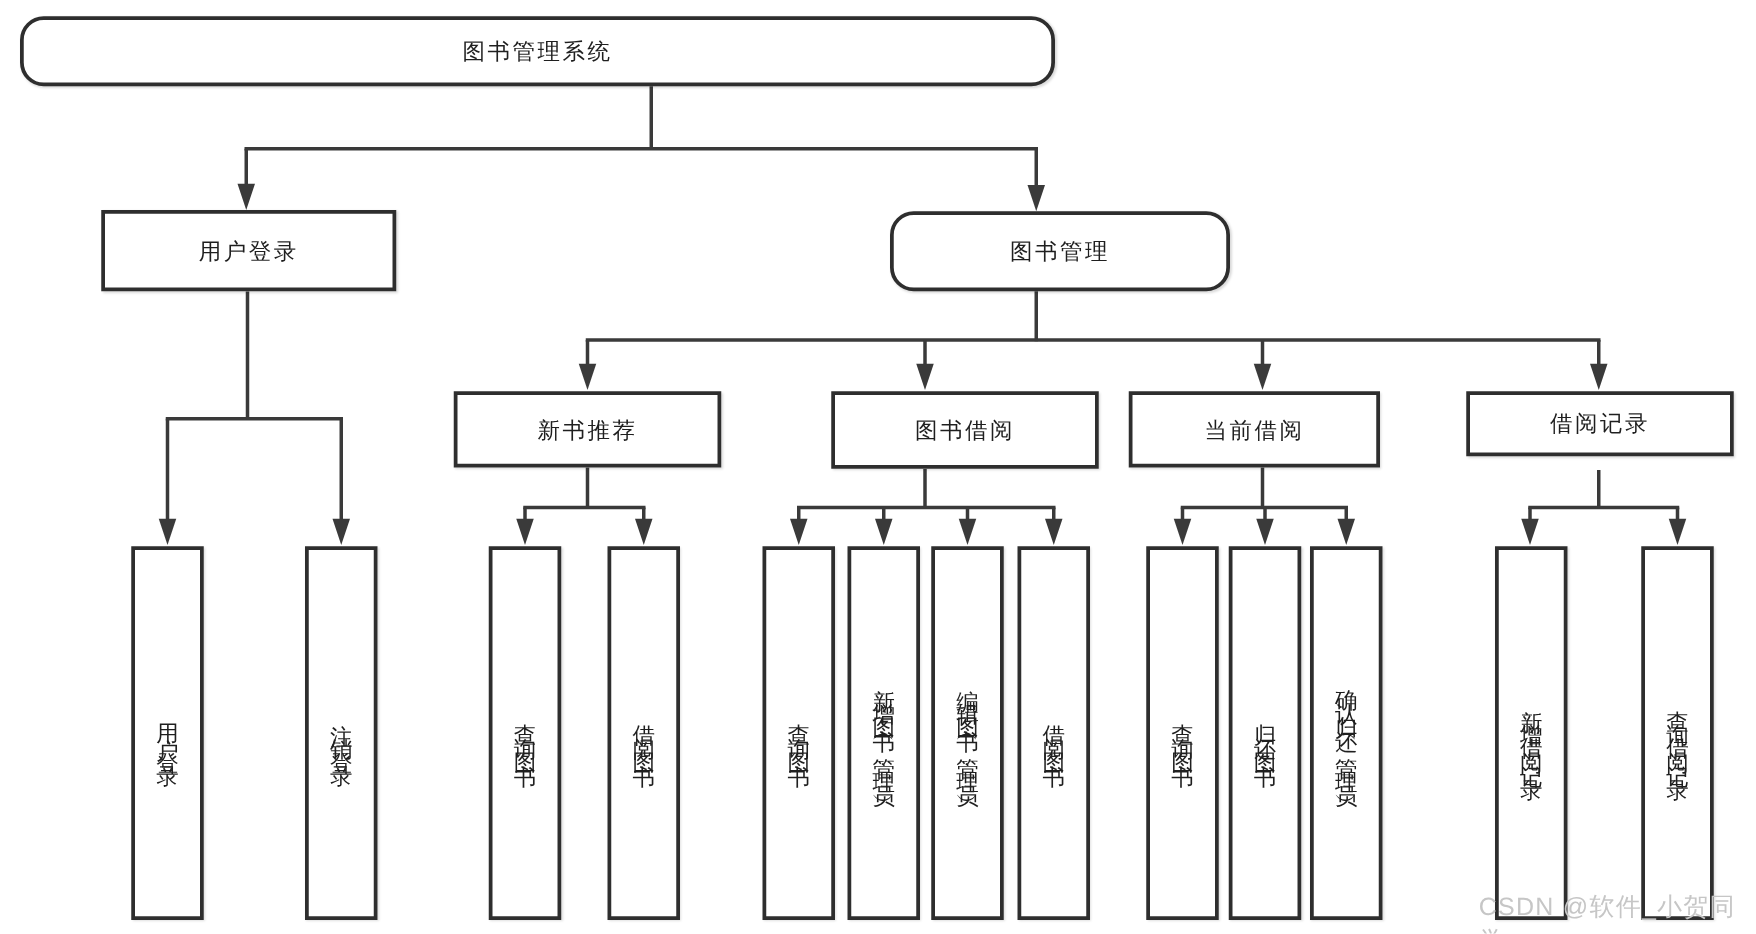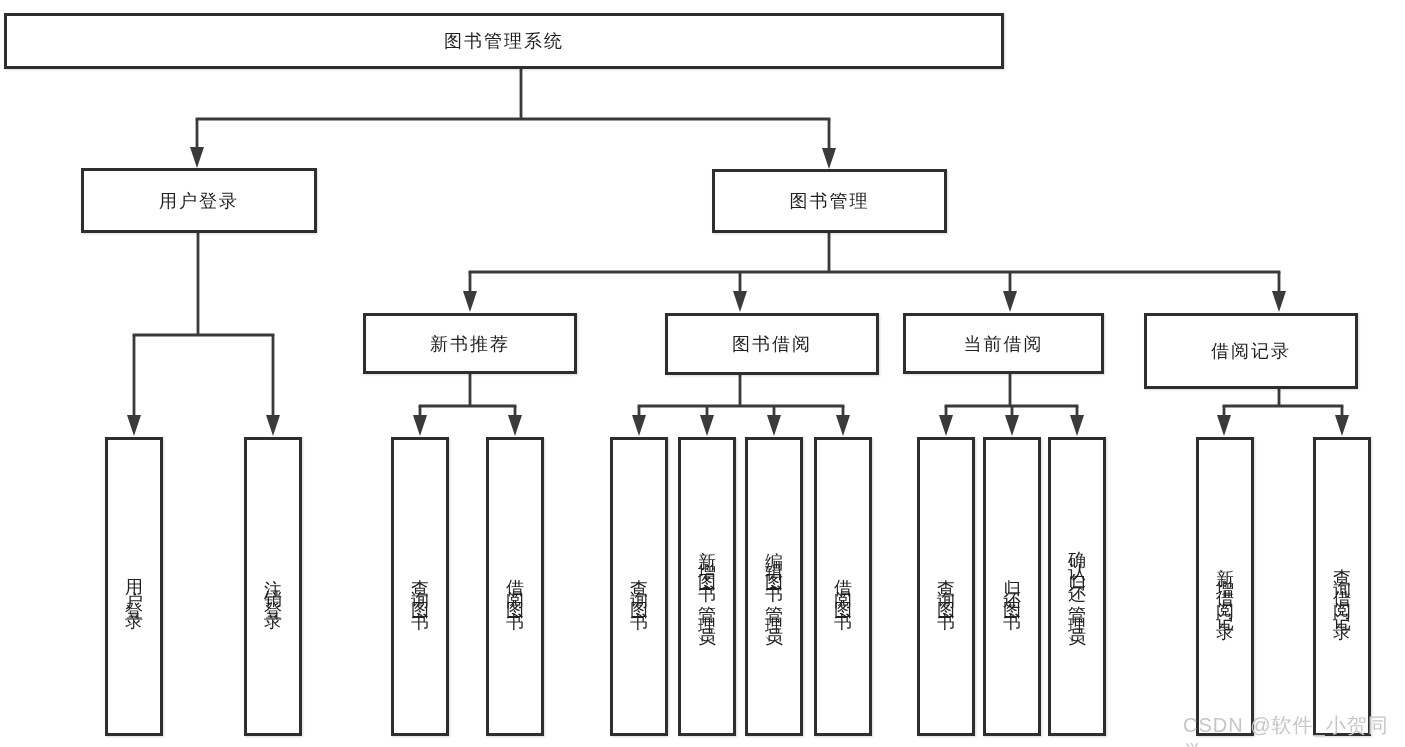--- a/index.html
+++ b/index.html
@@ -103,7 +103,7 @@
     </g>
   </svg>
 
-  <div class="box" style="left:4px;top:13px;width:1000px;height:56px;">图书管理系统</div>
+  <div class="box" style="left:16px;top:13px;width:828px;height:56px;border-radius:19px;">图书管理系统</div>
 
   <div class="box" style="left:81px;top:168px;width:236px;height:65px;">用户登录</div>
   <div class="box" style="left:712px;top:169px;width:235px;height:64px;">图书管理</div>

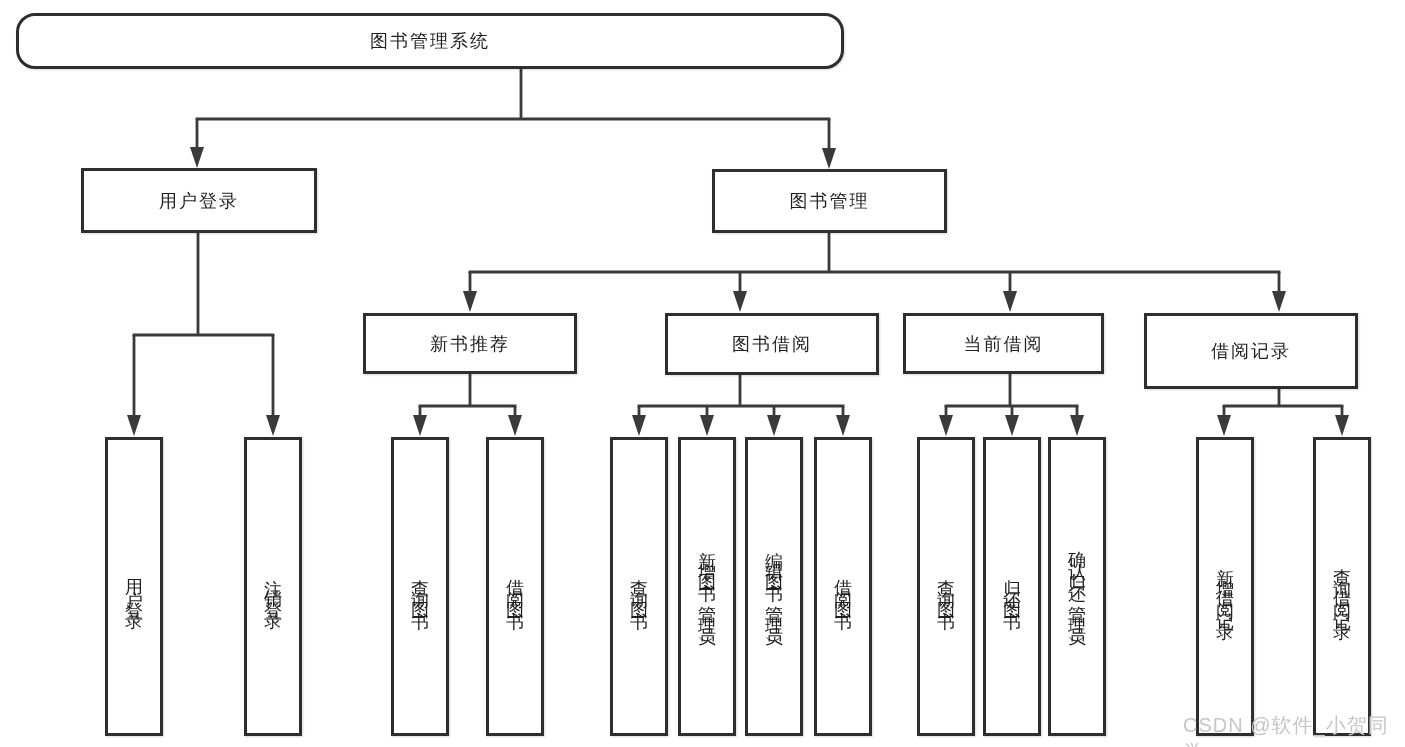--- a/index.html
+++ b/index.html
@@ -106,7 +106,7 @@
   <div class="box" style="left:16px;top:13px;width:828px;height:56px;border-radius:19px;">图书管理系统</div>
 
   <div class="box" style="left:81px;top:168px;width:236px;height:65px;">用户登录</div>
-  <div class="box" style="left:712px;top:169px;width:235px;height:64px;">图书管理</div>
+  <div class="box" style="left:712px;top:169px;width:272px;height:64px;border-radius:19px;">图书管理</div>
 
   <div class="box" style="left:363px;top:313px;width:214px;height:61px;">新书推荐</div>
   <div class="box" style="left:633px;top:313px;width:214px;height:62px;margin-left:32px;">图书借阅</div>

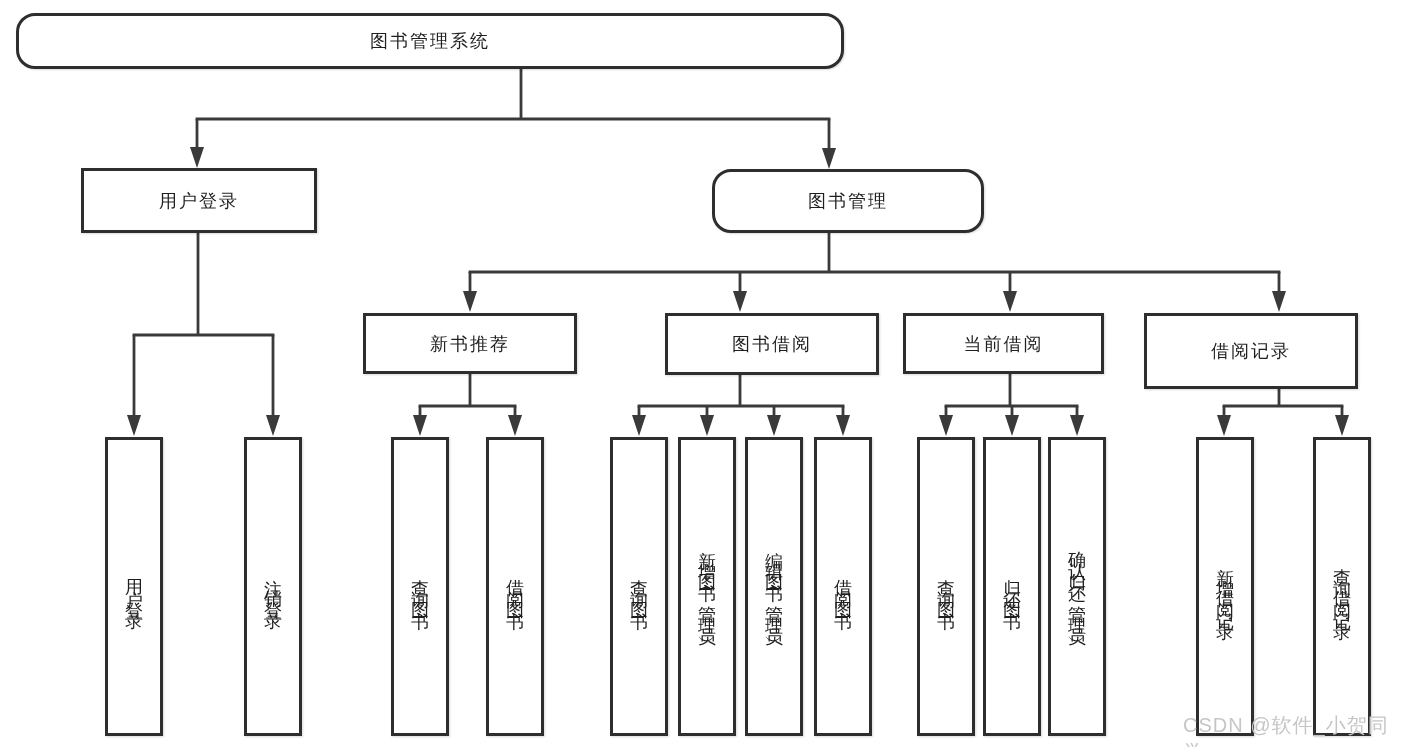--- a/index.html
+++ b/index.html
@@ -111,7 +111,7 @@
   <div class="box" style="left:363px;top:313px;width:214px;height:61px;">新书推荐</div>
   <div class="box" style="left:633px;top:313px;width:214px;height:62px;margin-left:32px;">图书借阅</div>
   <div class="box" style="left:903px;top:313px;width:201px;height:61px;">当前借阅</div>
-  <div class="box" style="left:1144px;top:313px;width:214px;height:76px;">借阅记录</div>
+  <div class="box" style="left:1173px;top:313px;width:214px;height:52px;">借阅记录</div>
 
   <div class="box vbox" style="left:105px;top:437px;width:58px;height:299px;">用户登录</div>
   <div class="box vbox" style="left:244px;top:437px;width:58px;height:299px;">注销登录</div>

